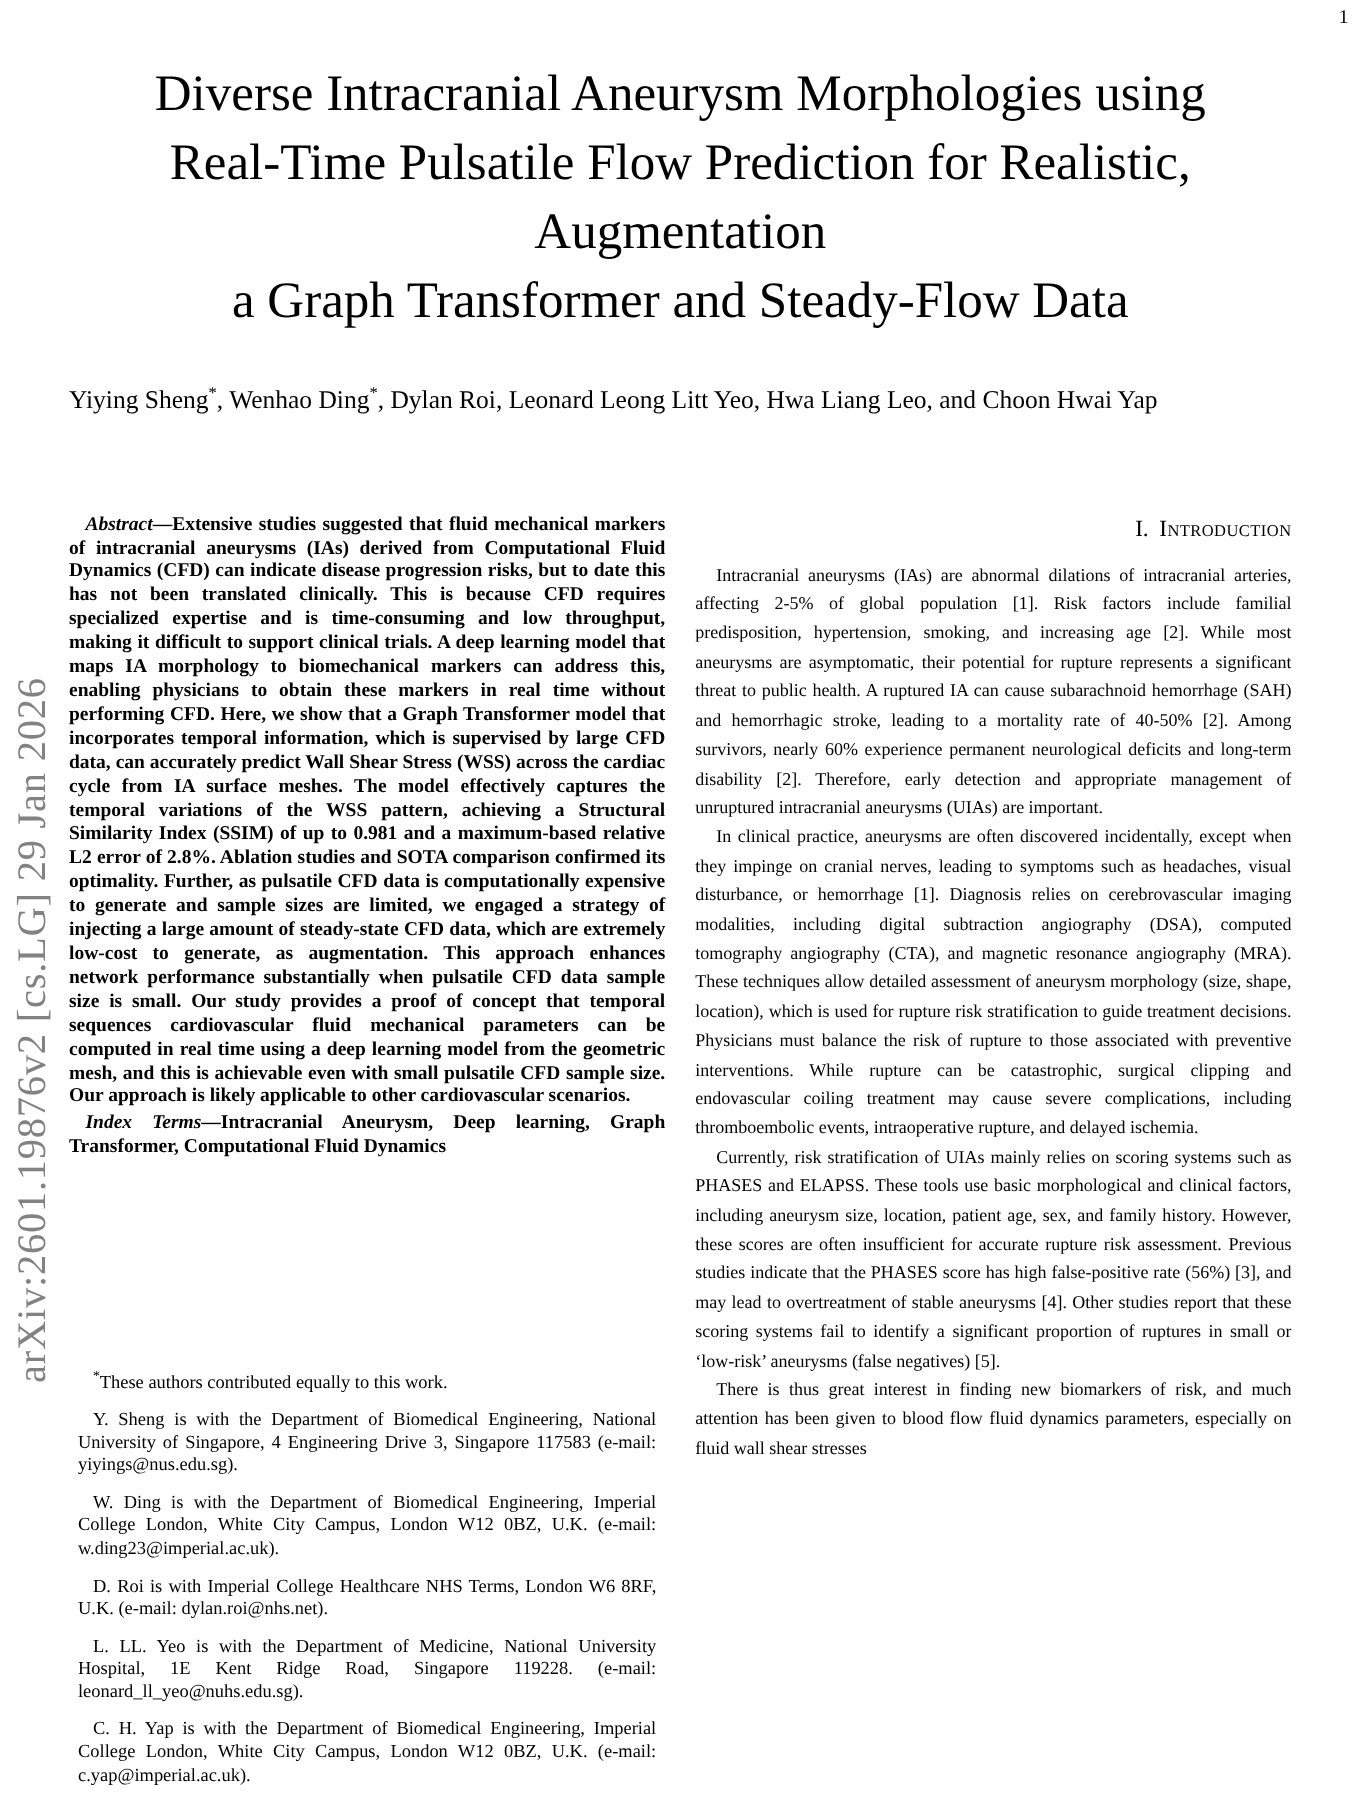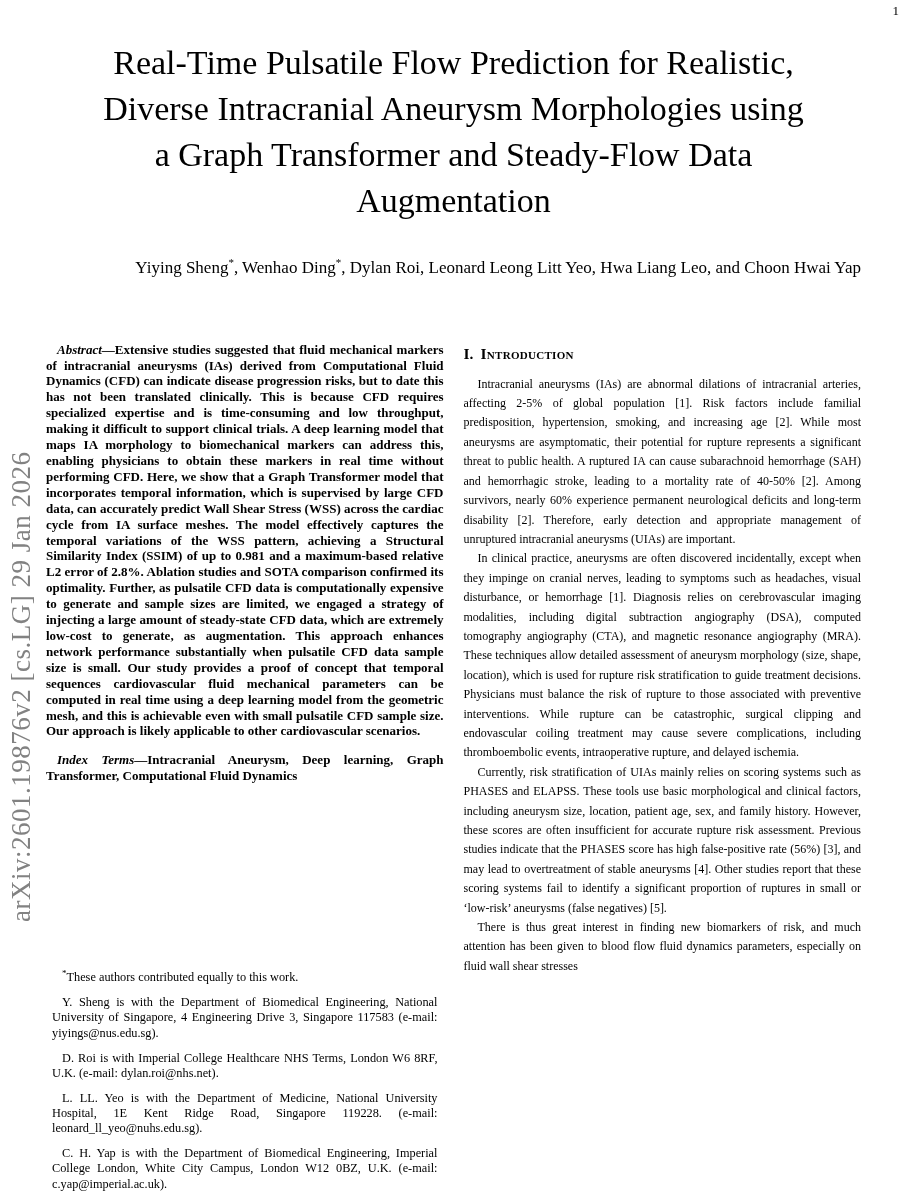--- a/index.html
+++ b/index.html
@@ -105,8 +105,8 @@
   <div class="content">
 
     <h1 class="title">
+        <div class="title-line">Diverse Intracranial Aneurysm Morphologies using</div>
         <div class="title-line">Real-Time Pulsatile Flow Prediction for Realistic,</div>
-        <div class="title-line">Diverse Intracranial Aneurysm Morphologies using</div>
         <div class="title-line">a Graph Transformer and Steady-Flow Data</div>
         <div class="title-line">Augmentation</div>
       </h1>

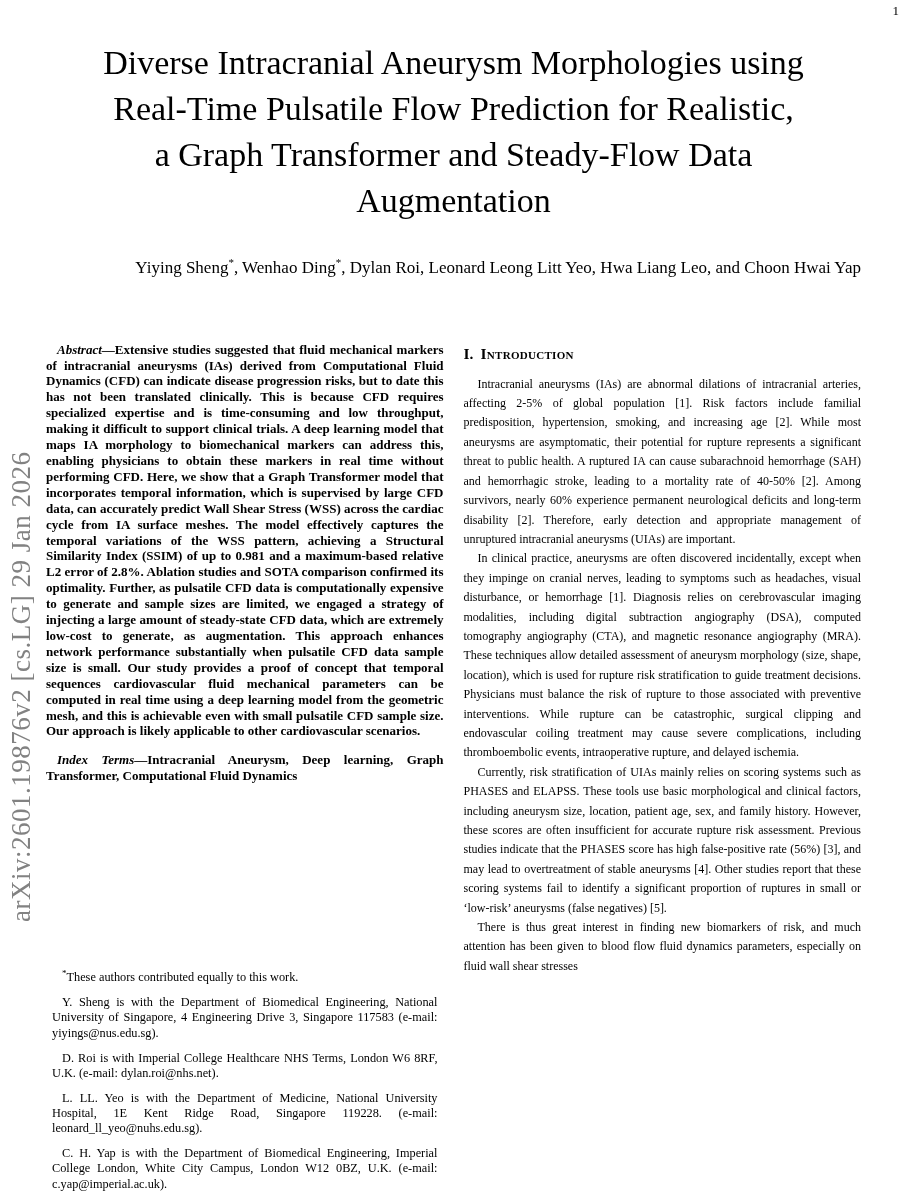--- a/index.html
+++ b/index.html
@@ -107,8 +107,8 @@
     <h1 class="title">
         <div class="title-line">Diverse Intracranial Aneurysm Morphologies using</div>
         <div class="title-line">Real-Time Pulsatile Flow Prediction for Realistic,</div>
+        <div class="title-line">Augmentation</div>
         <div class="title-line">a Graph Transformer and Steady-Flow Data</div>
-        <div class="title-line">Augmentation</div>
       </h1>
 
     <div class="authors"><span><span>Yiying Sheng</span><sup>*</sup><span>, </span></span><span><span>Wenhao Ding</span><sup>*</sup><span>, </span></span><span><span>Dylan Roi</span><sup></sup><span>, </span></span><span><span>Leonard Leong Litt Yeo</span><sup></sup><span>, </span></span><span><span>Hwa Liang Leo</span><sup></sup><span>, and </span></span><span><span>Choon Hwai Yap</span><sup></sup><span></span></span></div>

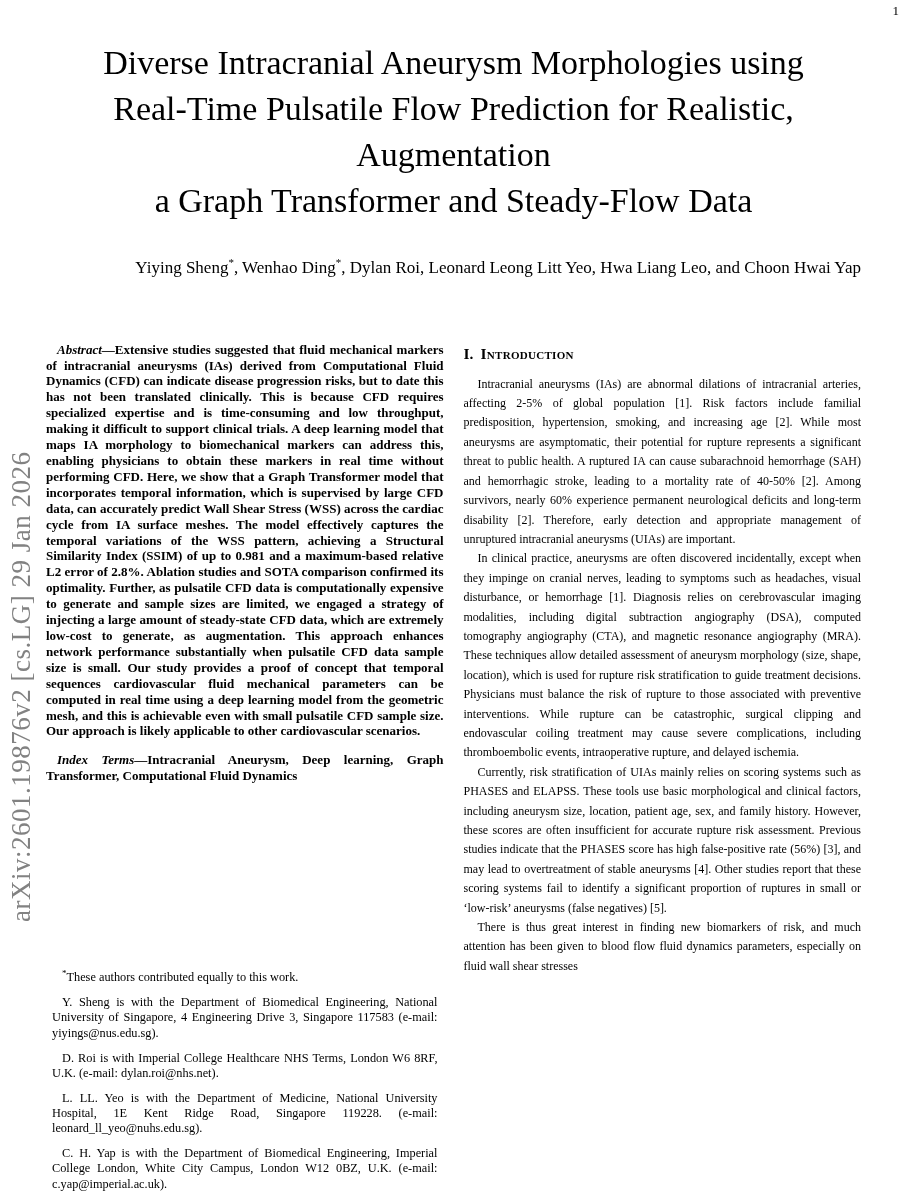--- a/index.html
+++ b/index.html
@@ -41,7 +41,7 @@
   .title-line { white-space: nowrap; }
   .authors {
     margin-top: 28px;
-    text-align: right;
+    text-align: left;
     font-size: 17px;
     line-height: 21px;
   }

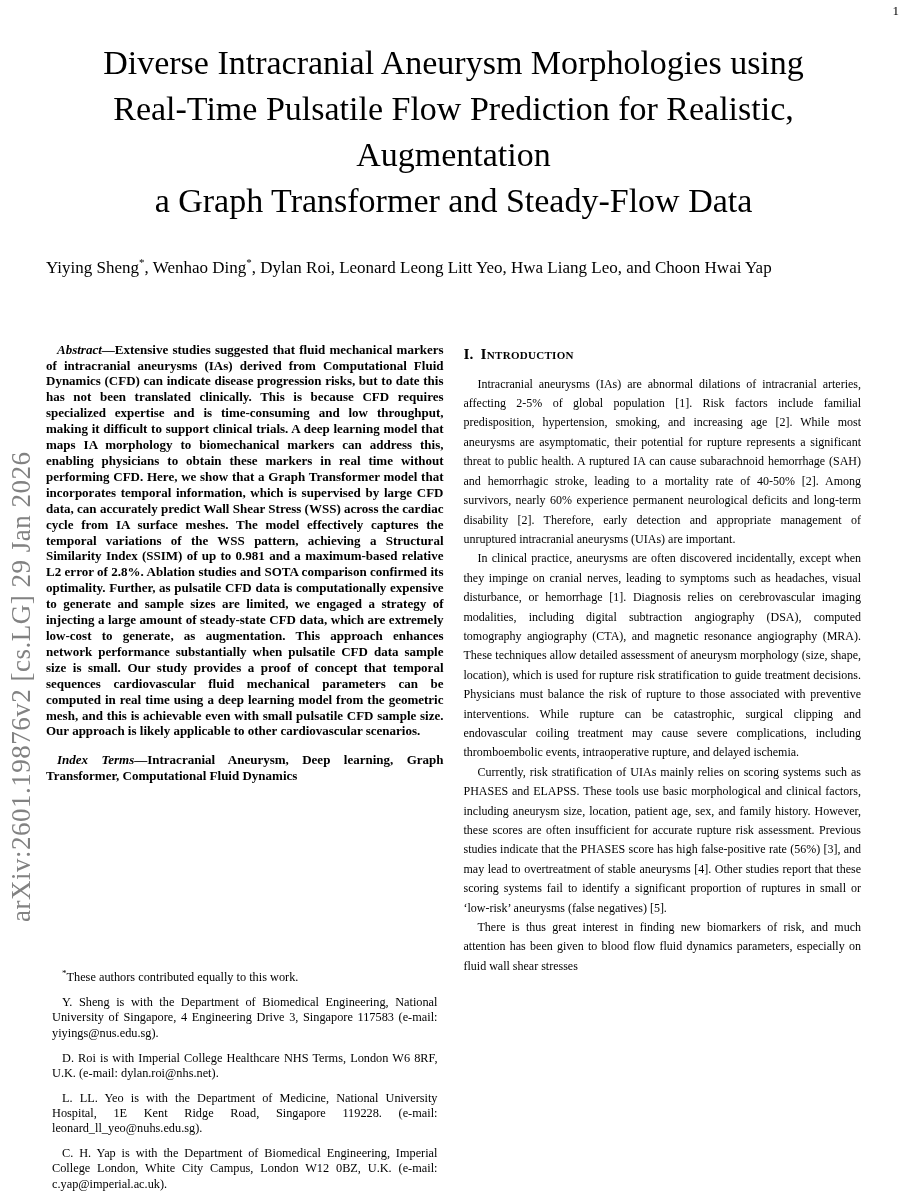--- a/index.html
+++ b/index.html
@@ -76,9 +76,9 @@
   .footnote sup { font-size: 9px; }
   .section-heading {
     margin: 3px 0 12px 0;
-    text-align: left;
+    text-align: right;
     font-size: 15.5px;
-    font-weight: 700;
+    font-weight: 400;
   }
   .section-heading .sc {
     font-variant: small-caps;

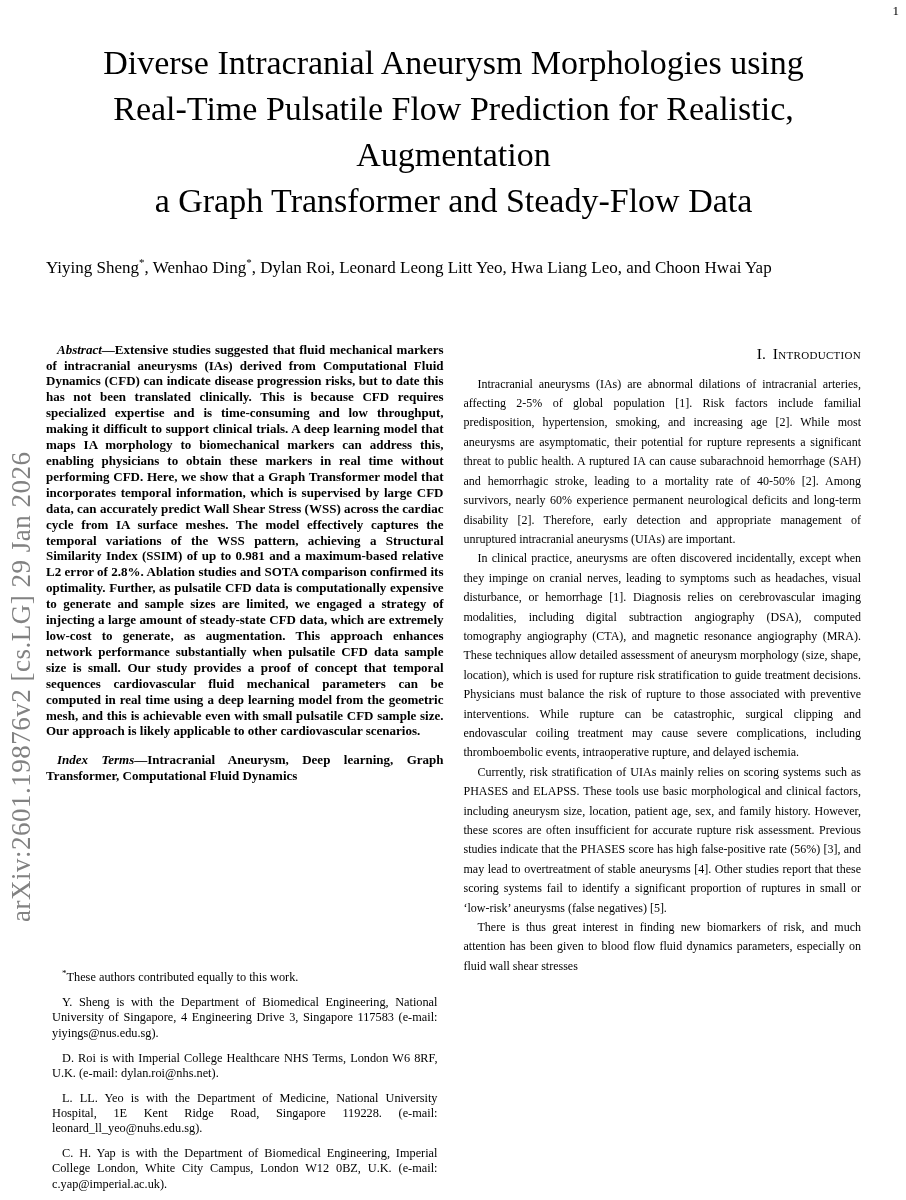--- a/index.html
+++ b/index.html
@@ -64,7 +64,7 @@
     text-align: justify;
     text-indent: 11px;
   }
-  .index-terms { margin-top: 13px; }
+  .index-terms { margin-top: 2px; }
   .label-italic { font-style: italic; }
   .footnotes {
     margin-top: auto;

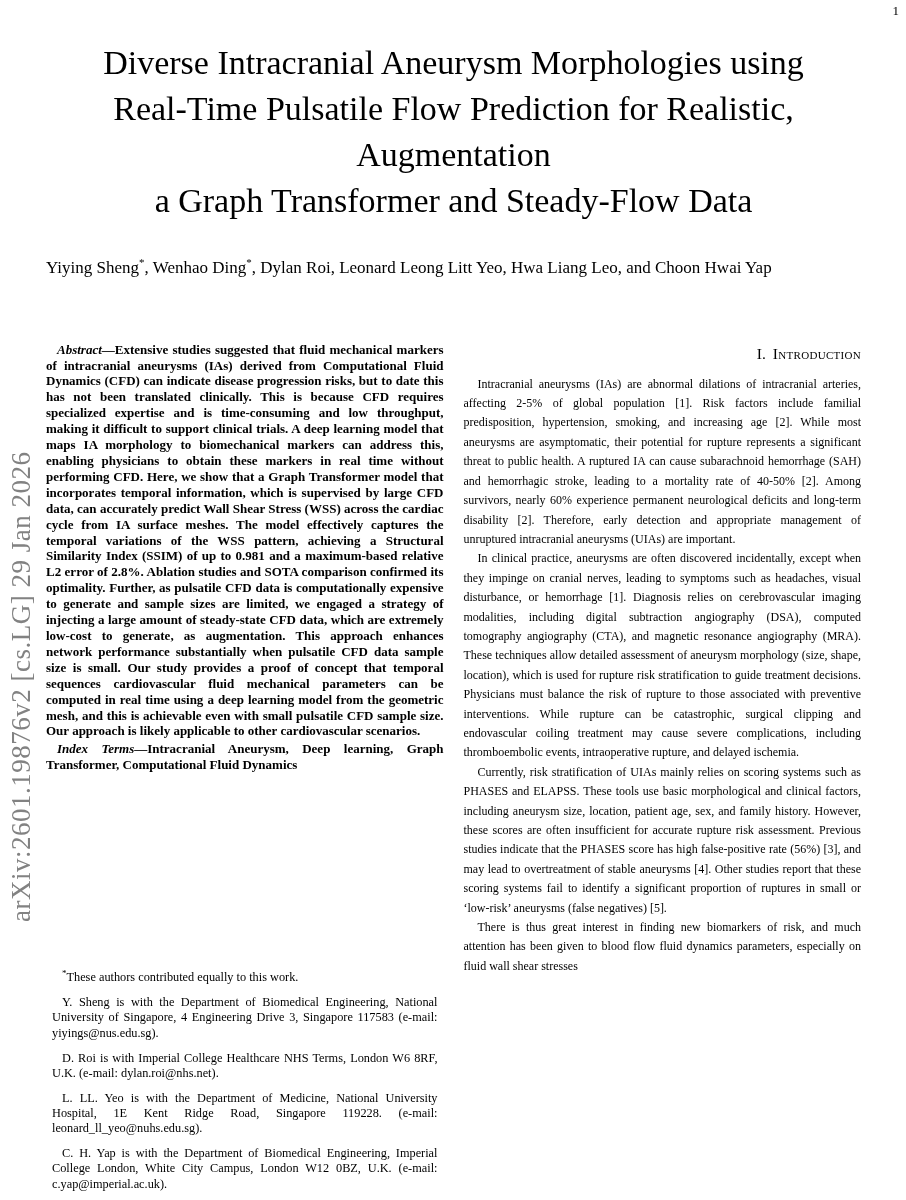--- a/index.html
+++ b/index.html
@@ -122,6 +122,7 @@
         <div class="footnotes">
           <p class="footnote"><sup>*</sup><span>These authors contributed equally to this work.</span></p>
           <p class="footnote"><sup></sup><span>Y. Sheng is with the Department of Biomedical Engineering, National University of Singapore, 4 Engineering Drive 3, Singapore 117583 (e-mail: yiyings@nus.edu.sg).</span></p>
+          <p class="footnote"><sup></sup><span>W. Ding is with the Department of Biomedical Engineering, Imperial College London, White City Campus, London W12 0BZ, U.K. (e-mail: w.ding23@imperial.ac.uk).</span></p>
           <p class="footnote"><sup></sup><span>D. Roi is with Imperial College Healthcare NHS Terms, London W6 8RF, U.K. (e-mail: dylan.roi@nhs.net).</span></p>
           <p class="footnote"><sup></sup><span>L. LL. Yeo is with the Department of Medicine, National University Hospital, 1E Kent Ridge Road, Singapore 119228. (e-mail: leonard_ll_yeo@nuhs.edu.sg).</span></p>
           <p class="footnote"><sup></sup><span>C. H. Yap is with the Department of Biomedical Engineering, Imperial College London, White City Campus, London W12 0BZ, U.K. (e-mail: c.yap@imperial.ac.uk).</span></p>

